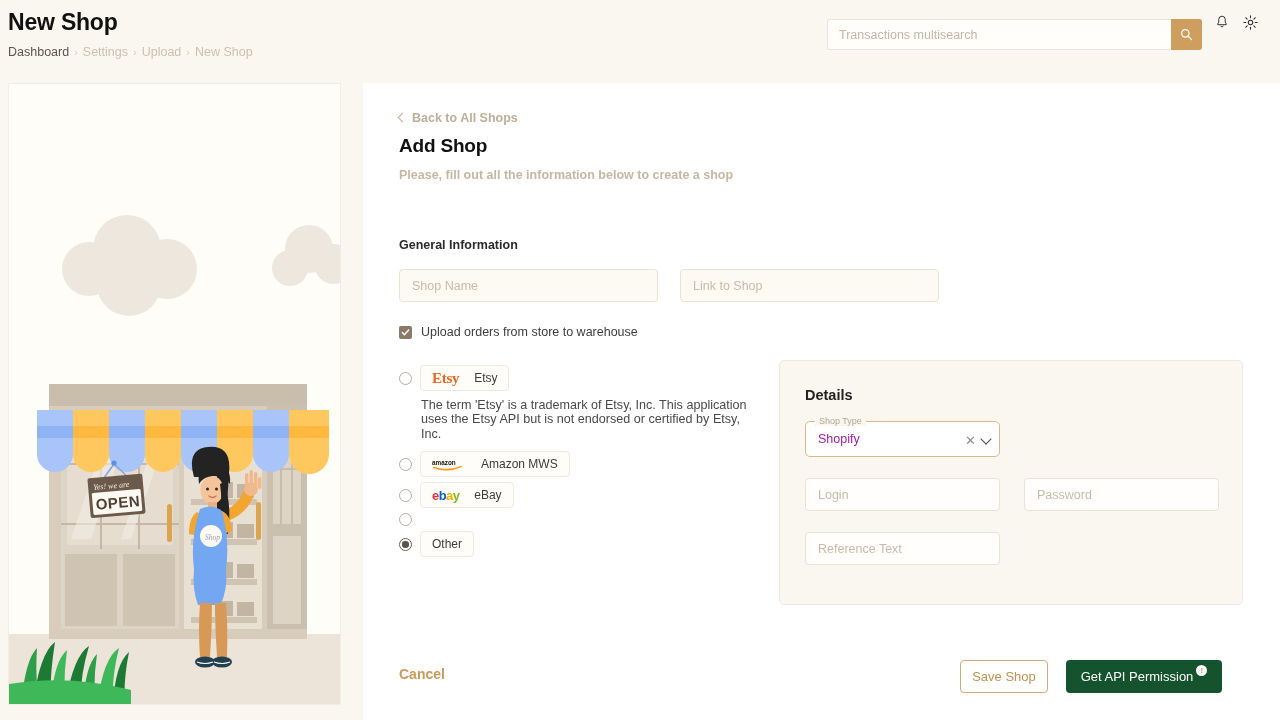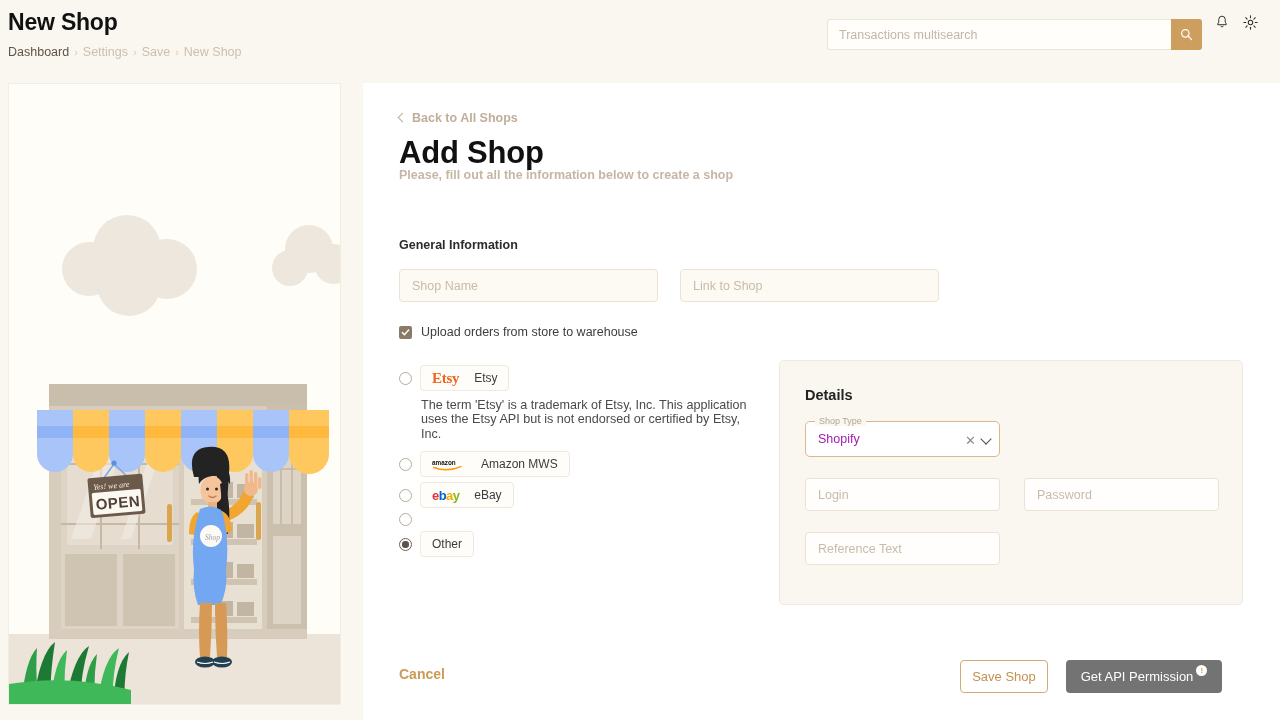--- a/index.html
+++ b/index.html
@@ -270,7 +270,7 @@
     <span class="crumb-sep">›</span>
     <span class="crumb">Settings</span>
     <span class="crumb-sep">›</span>
-    <span class="crumb">Save</span>
+    <span class="crumb">Upload</span>
     <span class="crumb-sep">›</span>
     <span class="crumb">New Shop</span>
   </div>

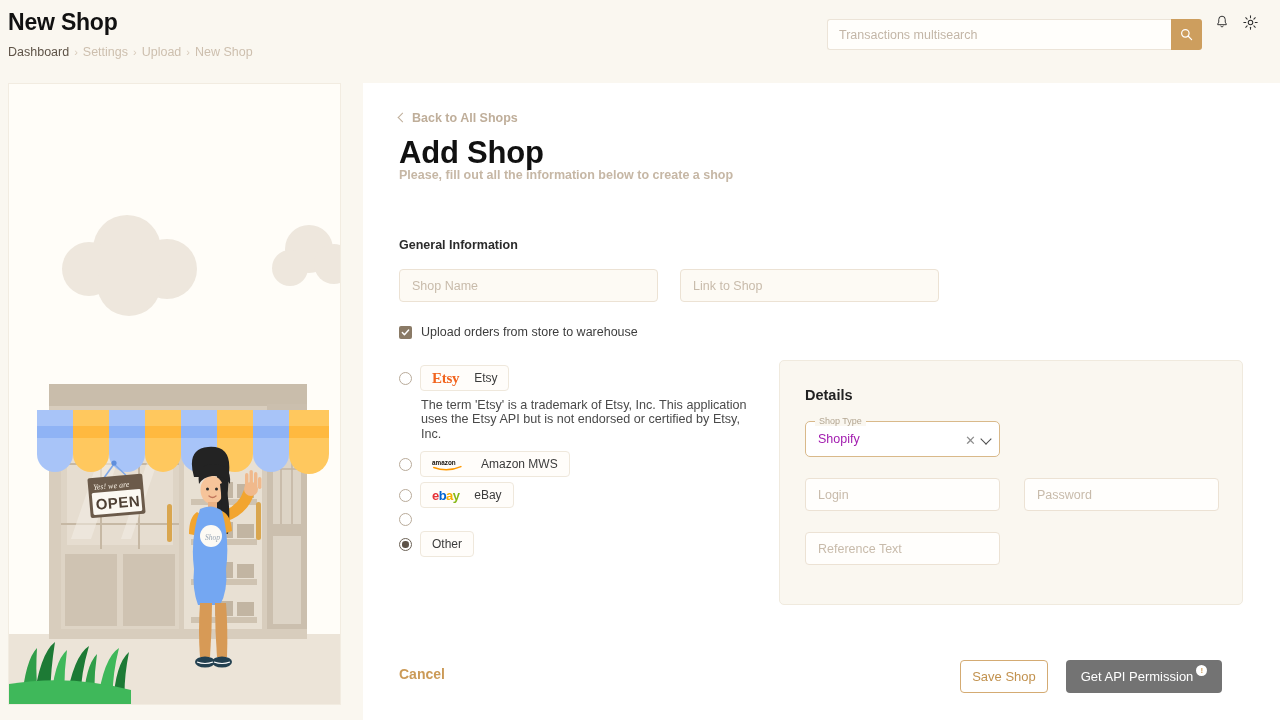--- a/index.html
+++ b/index.html
@@ -95,7 +95,7 @@
 
   .add-title {
     position: absolute; left: 36px; top: 52px;
-    font-size: 31px; font-weight: bold; color: #111;
+    font-size: 19px; font-weight: bold; color: #111;
     letter-spacing: -0.2px;
   }
   .add-sub {

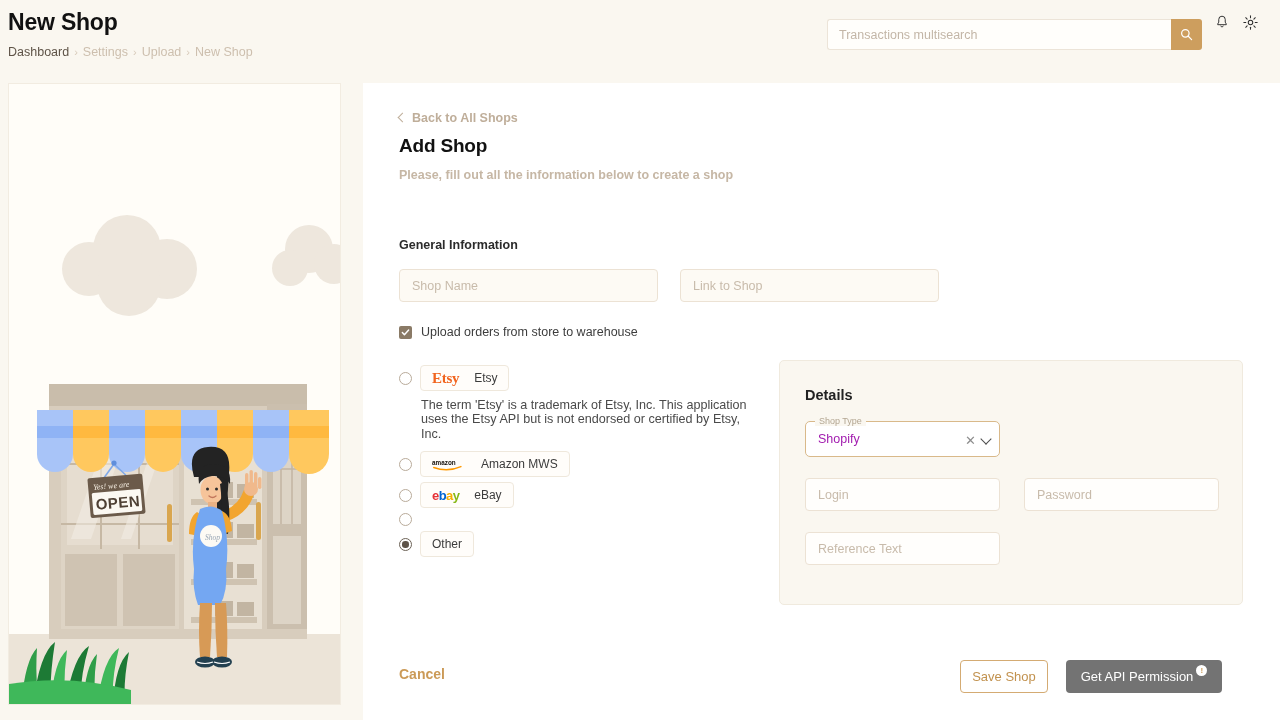--- a/index.html
+++ b/index.html
@@ -246,7 +246,7 @@
     position: absolute; left: 703px; top: 577px;
     width: 156px; height: 33px;
     border: none; border-radius: 4px;
-    background: #737373; color: #ffffff;
+    background: #14532d; color: #ffffff;
     font-size: 13px; font-family: "Liberation Sans", sans-serif;
     cursor: pointer; display: flex; align-items: center;
     justify-content: center; gap: 3px;

